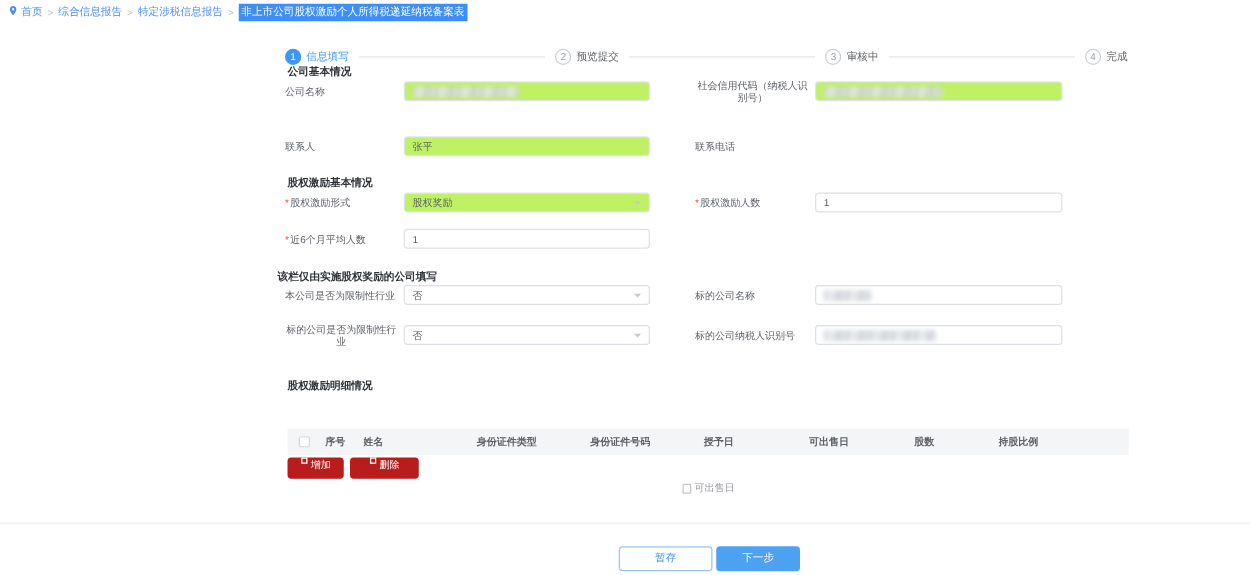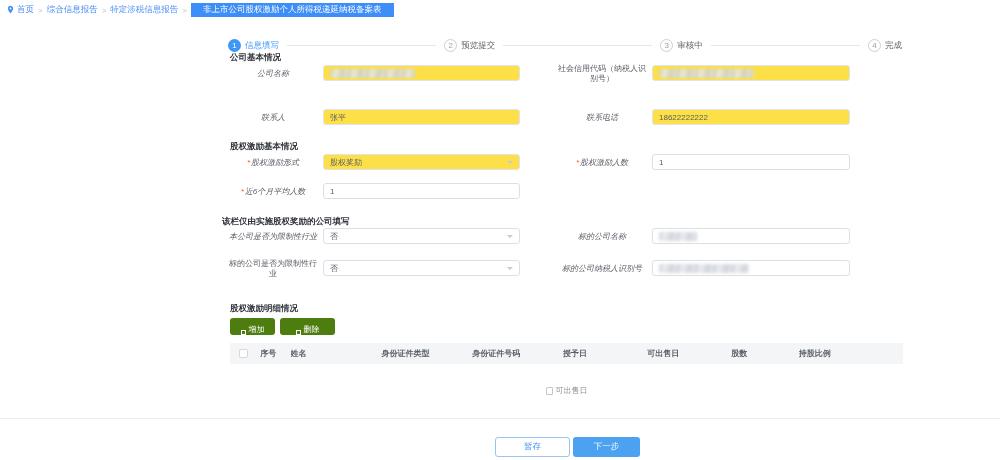--- a/index.html
+++ b/index.html
@@ -11,7 +11,7 @@
   .bc { position:absolute; left:6px; top:4px; display:flex; align-items:center; height:12px; }
   .bc-link { font-size:8.5px; color:#4a8df5; cursor:pointer; white-space:nowrap;text-align:right; }
   .bc-sep { font-size:8px; color:#b8bcc4; margin:0 4px; }
-  .bc-cur { font-size:8.5px; color:#fff; background:#3e8ef7; padding:1px 12px; white-space:nowrap; }
+  .bc-cur { font-size:8.5px; color:#fff; background:#3e8ef7; padding:1px 2px; white-space:nowrap; }
   .pin { margin-right:2px; display:block; }
 
   

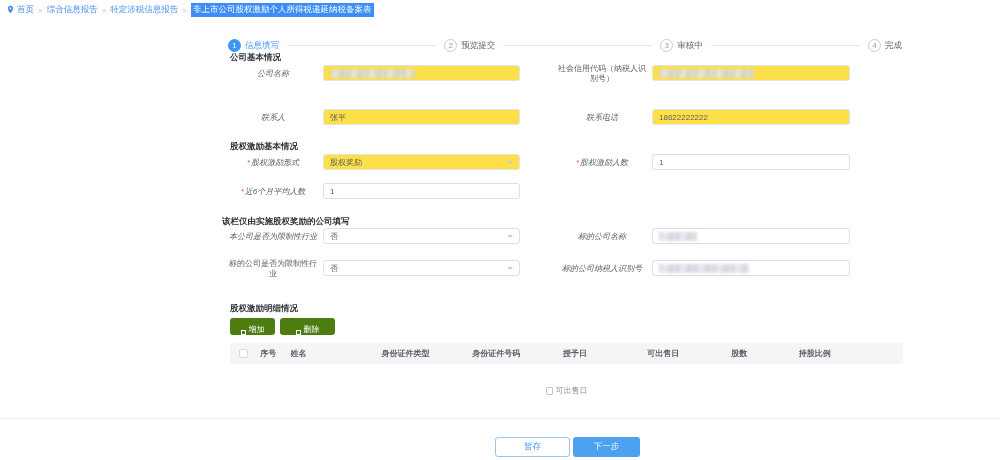--- a/index.html
+++ b/index.html
@@ -28,7 +28,7 @@
   
   .sect { position:absolute; font-size:8.5px; font-weight:bold; color:#2f3338; white-space:nowrap; }
   .lab { position:absolute; font-size:8px; color:#5a5e66; line-height:10px; }
-  .lab.r1 { text-align:center; white-space:nowrap;font-style:italic; }
+  .lab.r1 { text-align:left; white-space:nowrap; }
   .lab.r2 { text-align:center; }
   .req { color:#f25c24; margin-right:1px; }
   .inp { position:absolute; height:16px; border:1px solid #dcdfe6; border-radius:3px; background:#fff;

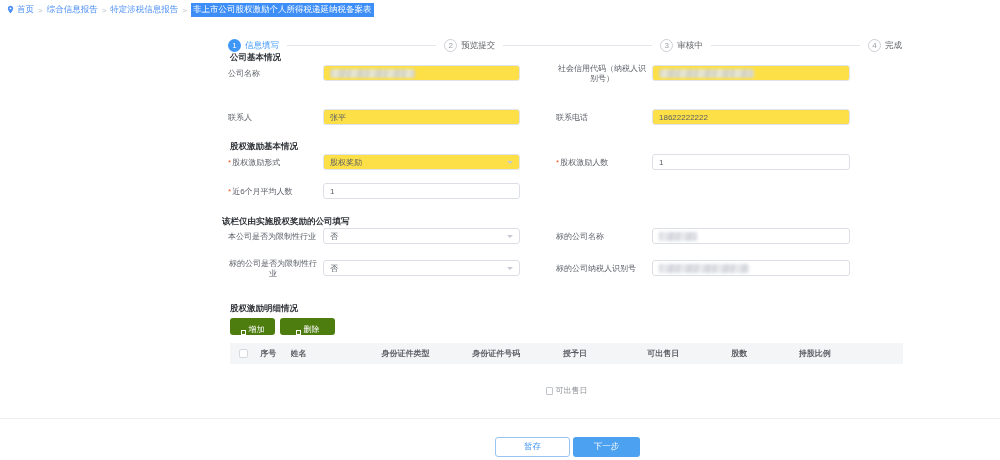--- a/index.html
+++ b/index.html
@@ -33,7 +33,7 @@
   .req { color:#f25c24; margin-right:1px; }
   .inp { position:absolute; height:16px; border:1px solid #dcdfe6; border-radius:3px; background:#fff;
          display:flex; align-items:center; padding:0 6px; font-size:8px; color:#5a5e66; overflow:hidden; }
-  .inp.dis { background:#fde047; border-color:#e0e4ea; }
+  .inp.dis { background:#bef264; border-color:#e0e4ea; }
   .caret { position:absolute; right:6px; top:6px; width:0; height:0; border-left:3px solid transparent;
            border-right:3px solid transparent; border-top:3.5px solid #c6cad1; }
   .blob { height:9px; border-radius:2px; filter:blur(1.5px); opacity:.85;

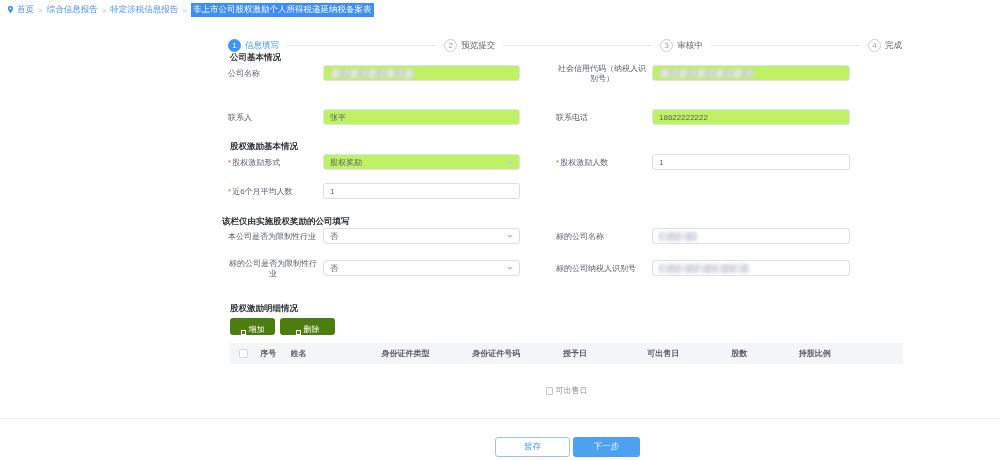--- a/index.html
+++ b/index.html
@@ -121,9 +121,6 @@
   </div>
 
   <div class="lab r1" style="left:556px; top:113px; width:92px;">联系电话</div>
-  <div class="inp dis" style="left:652px; top:109px; width:198px;">
-    <span>18622222222</span>
-  </div>
 
   <div class="sect" style="left:230px; top:141px;">股权激励基本情况</div>
 

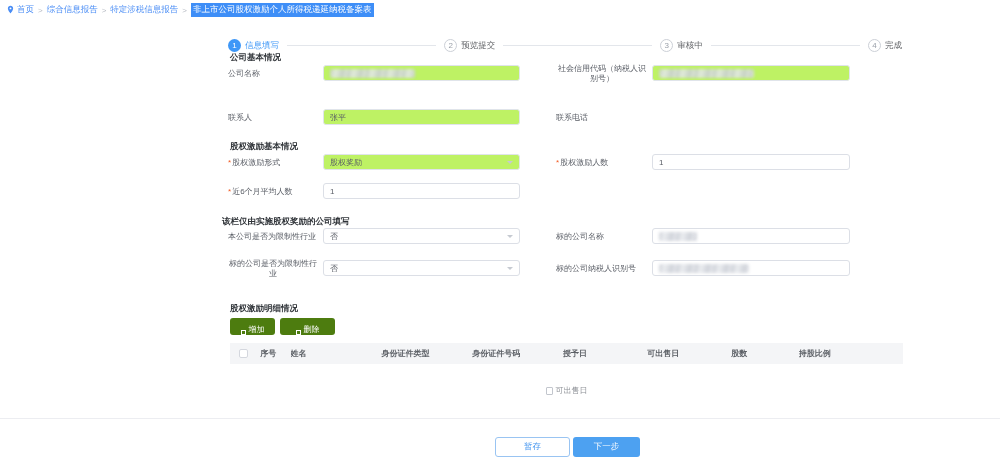--- a/index.html
+++ b/index.html
@@ -40,8 +40,8 @@
           background:repeating-linear-gradient(100deg,#c6cad2 0px,#e8eaee 6px,#c9cdd5 13px,#e2e4e9 18px); }
 
   
-  .btn-cyan { position:absolute; height:17px; background:#4d7c0f; color:#fff; border:none; border-radius:3px;
-              display:flex; align-items:flex-end; justify-content:center; font-size:8px; cursor:pointer; }
+  .btn-cyan { position:absolute; height:17px; background:#b91c1c; color:#fff; border:none; border-radius:3px;
+              display:flex; align-items:flex-start; justify-content:center; font-size:8px; cursor:pointer;margin-top:48px; }
   .sq-ico { width:5px; height:5px; border:1px solid #fff; margin-right:3px; flex:none; }
   .thead { position:absolute; left:230px; top:343px; width:673px; height:21px; background:#f4f5f7;
            display:flex; align-items:center; }

